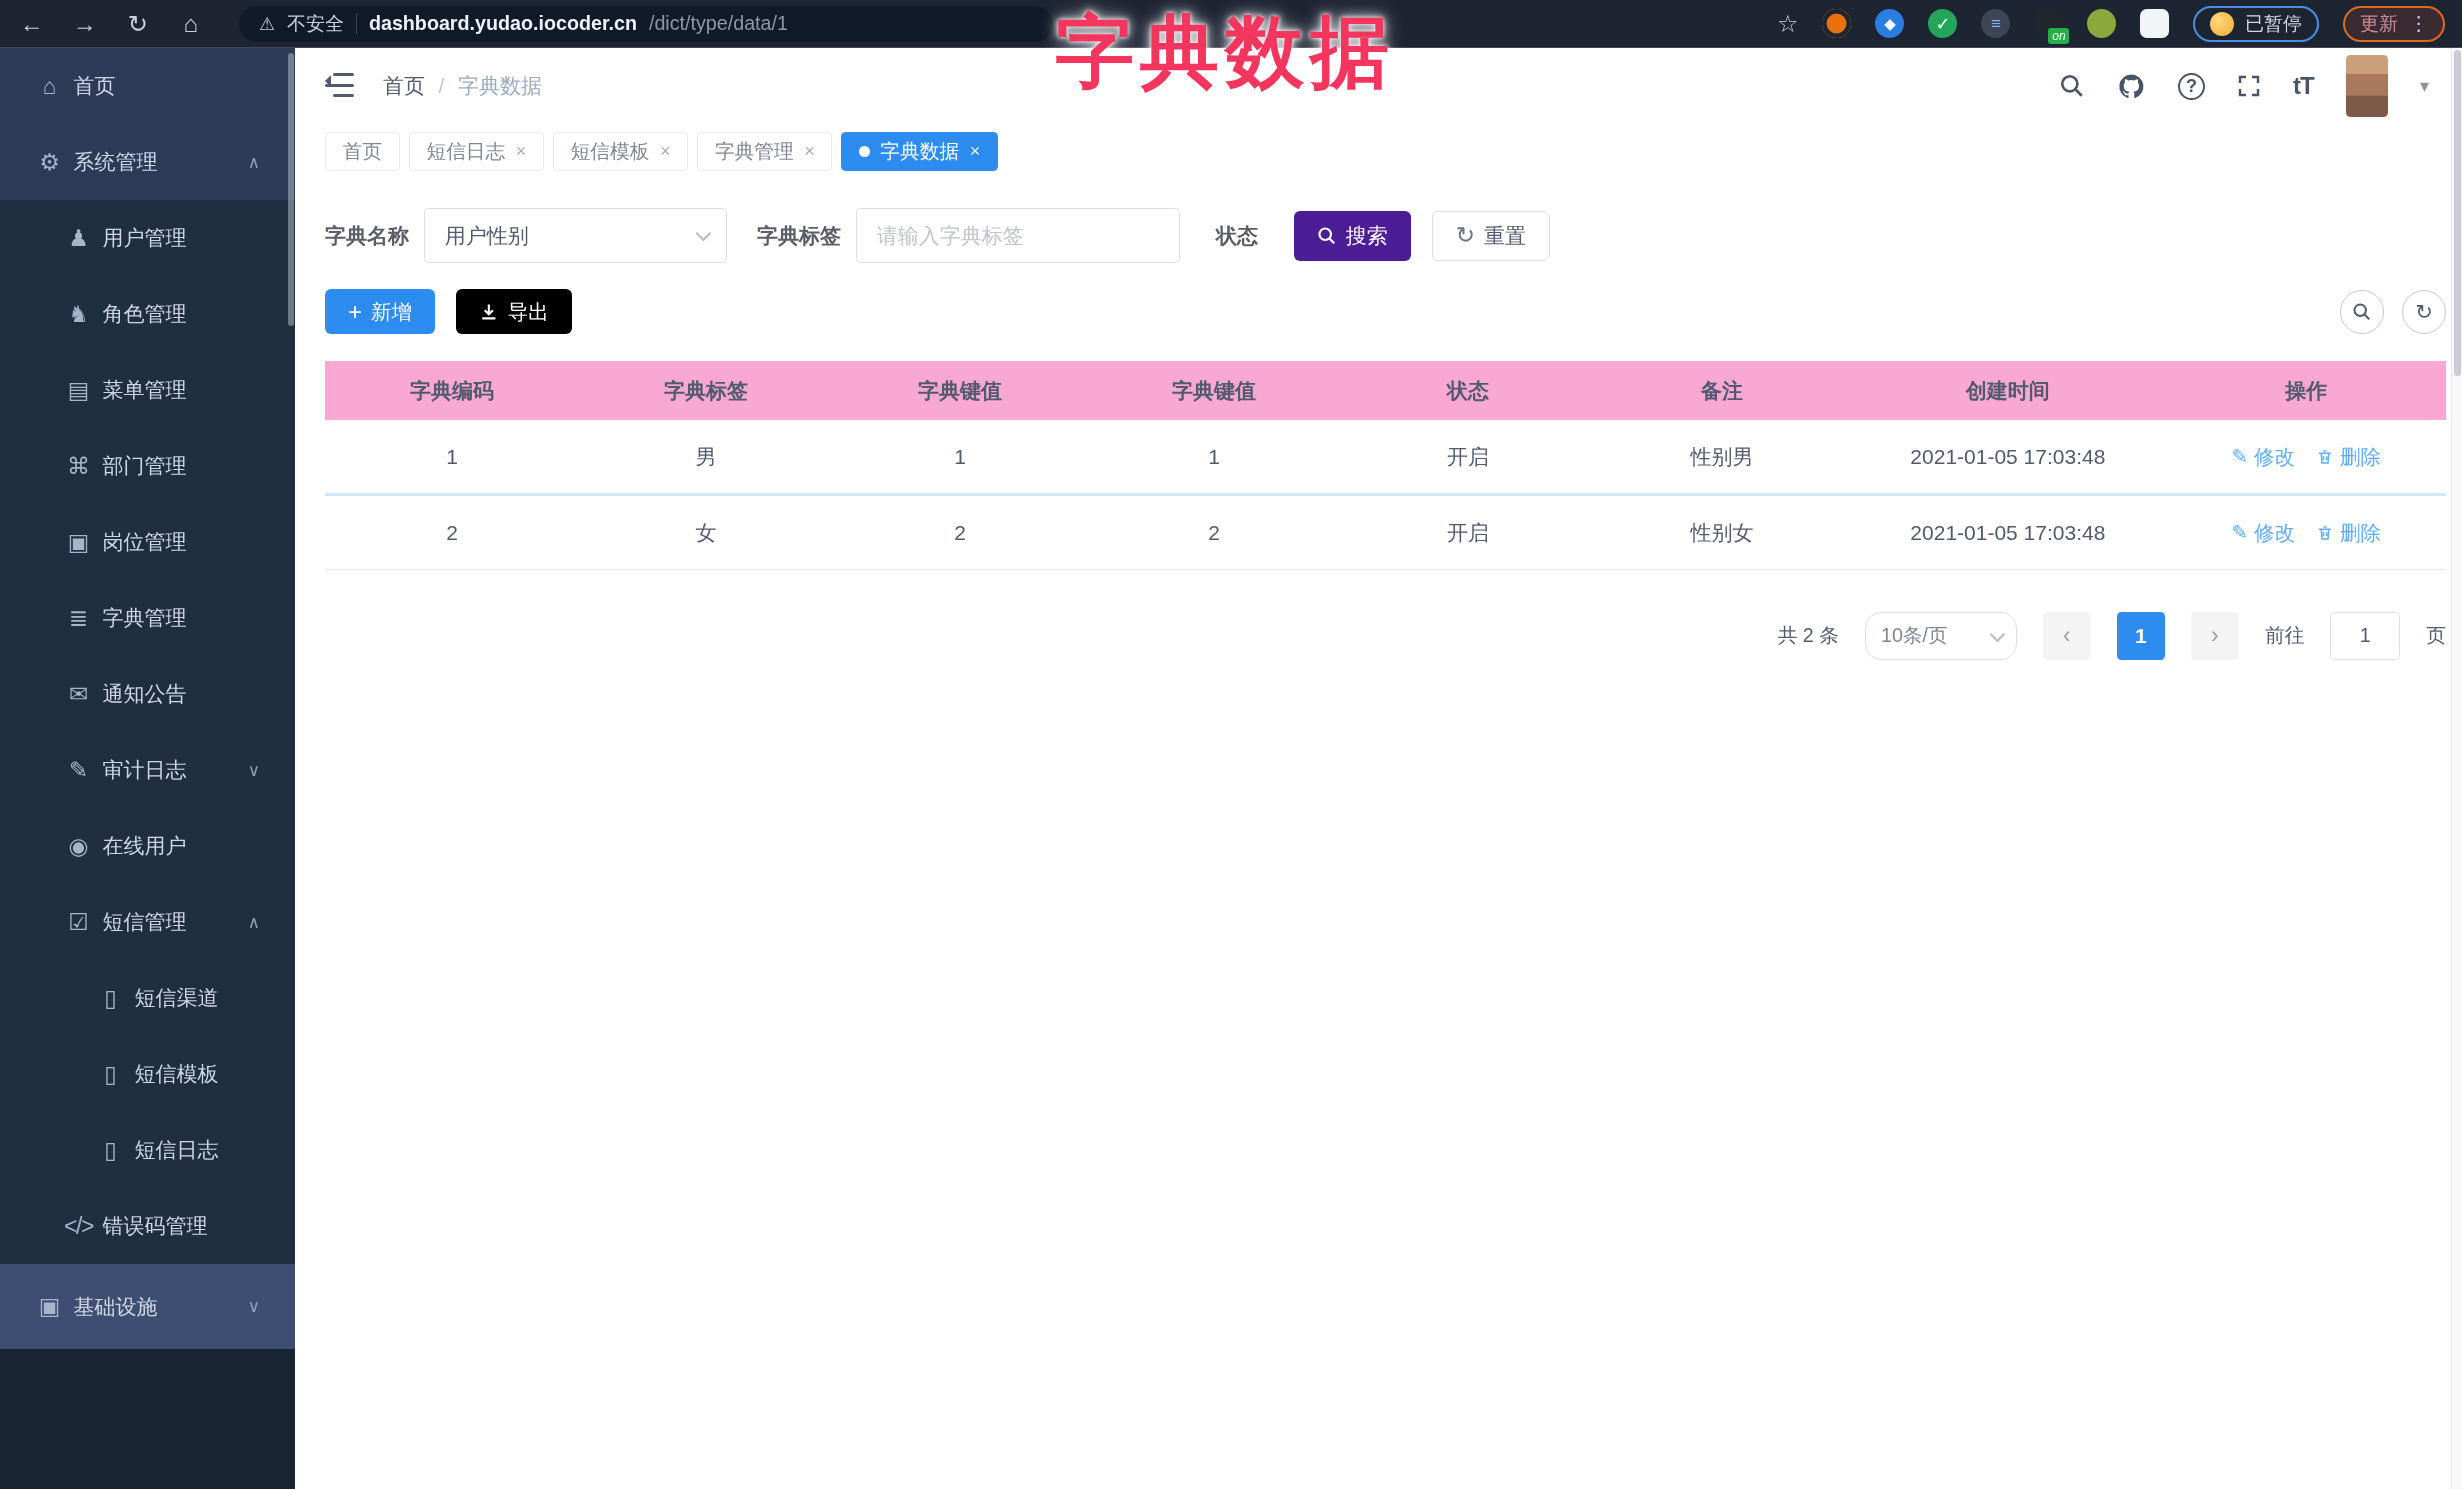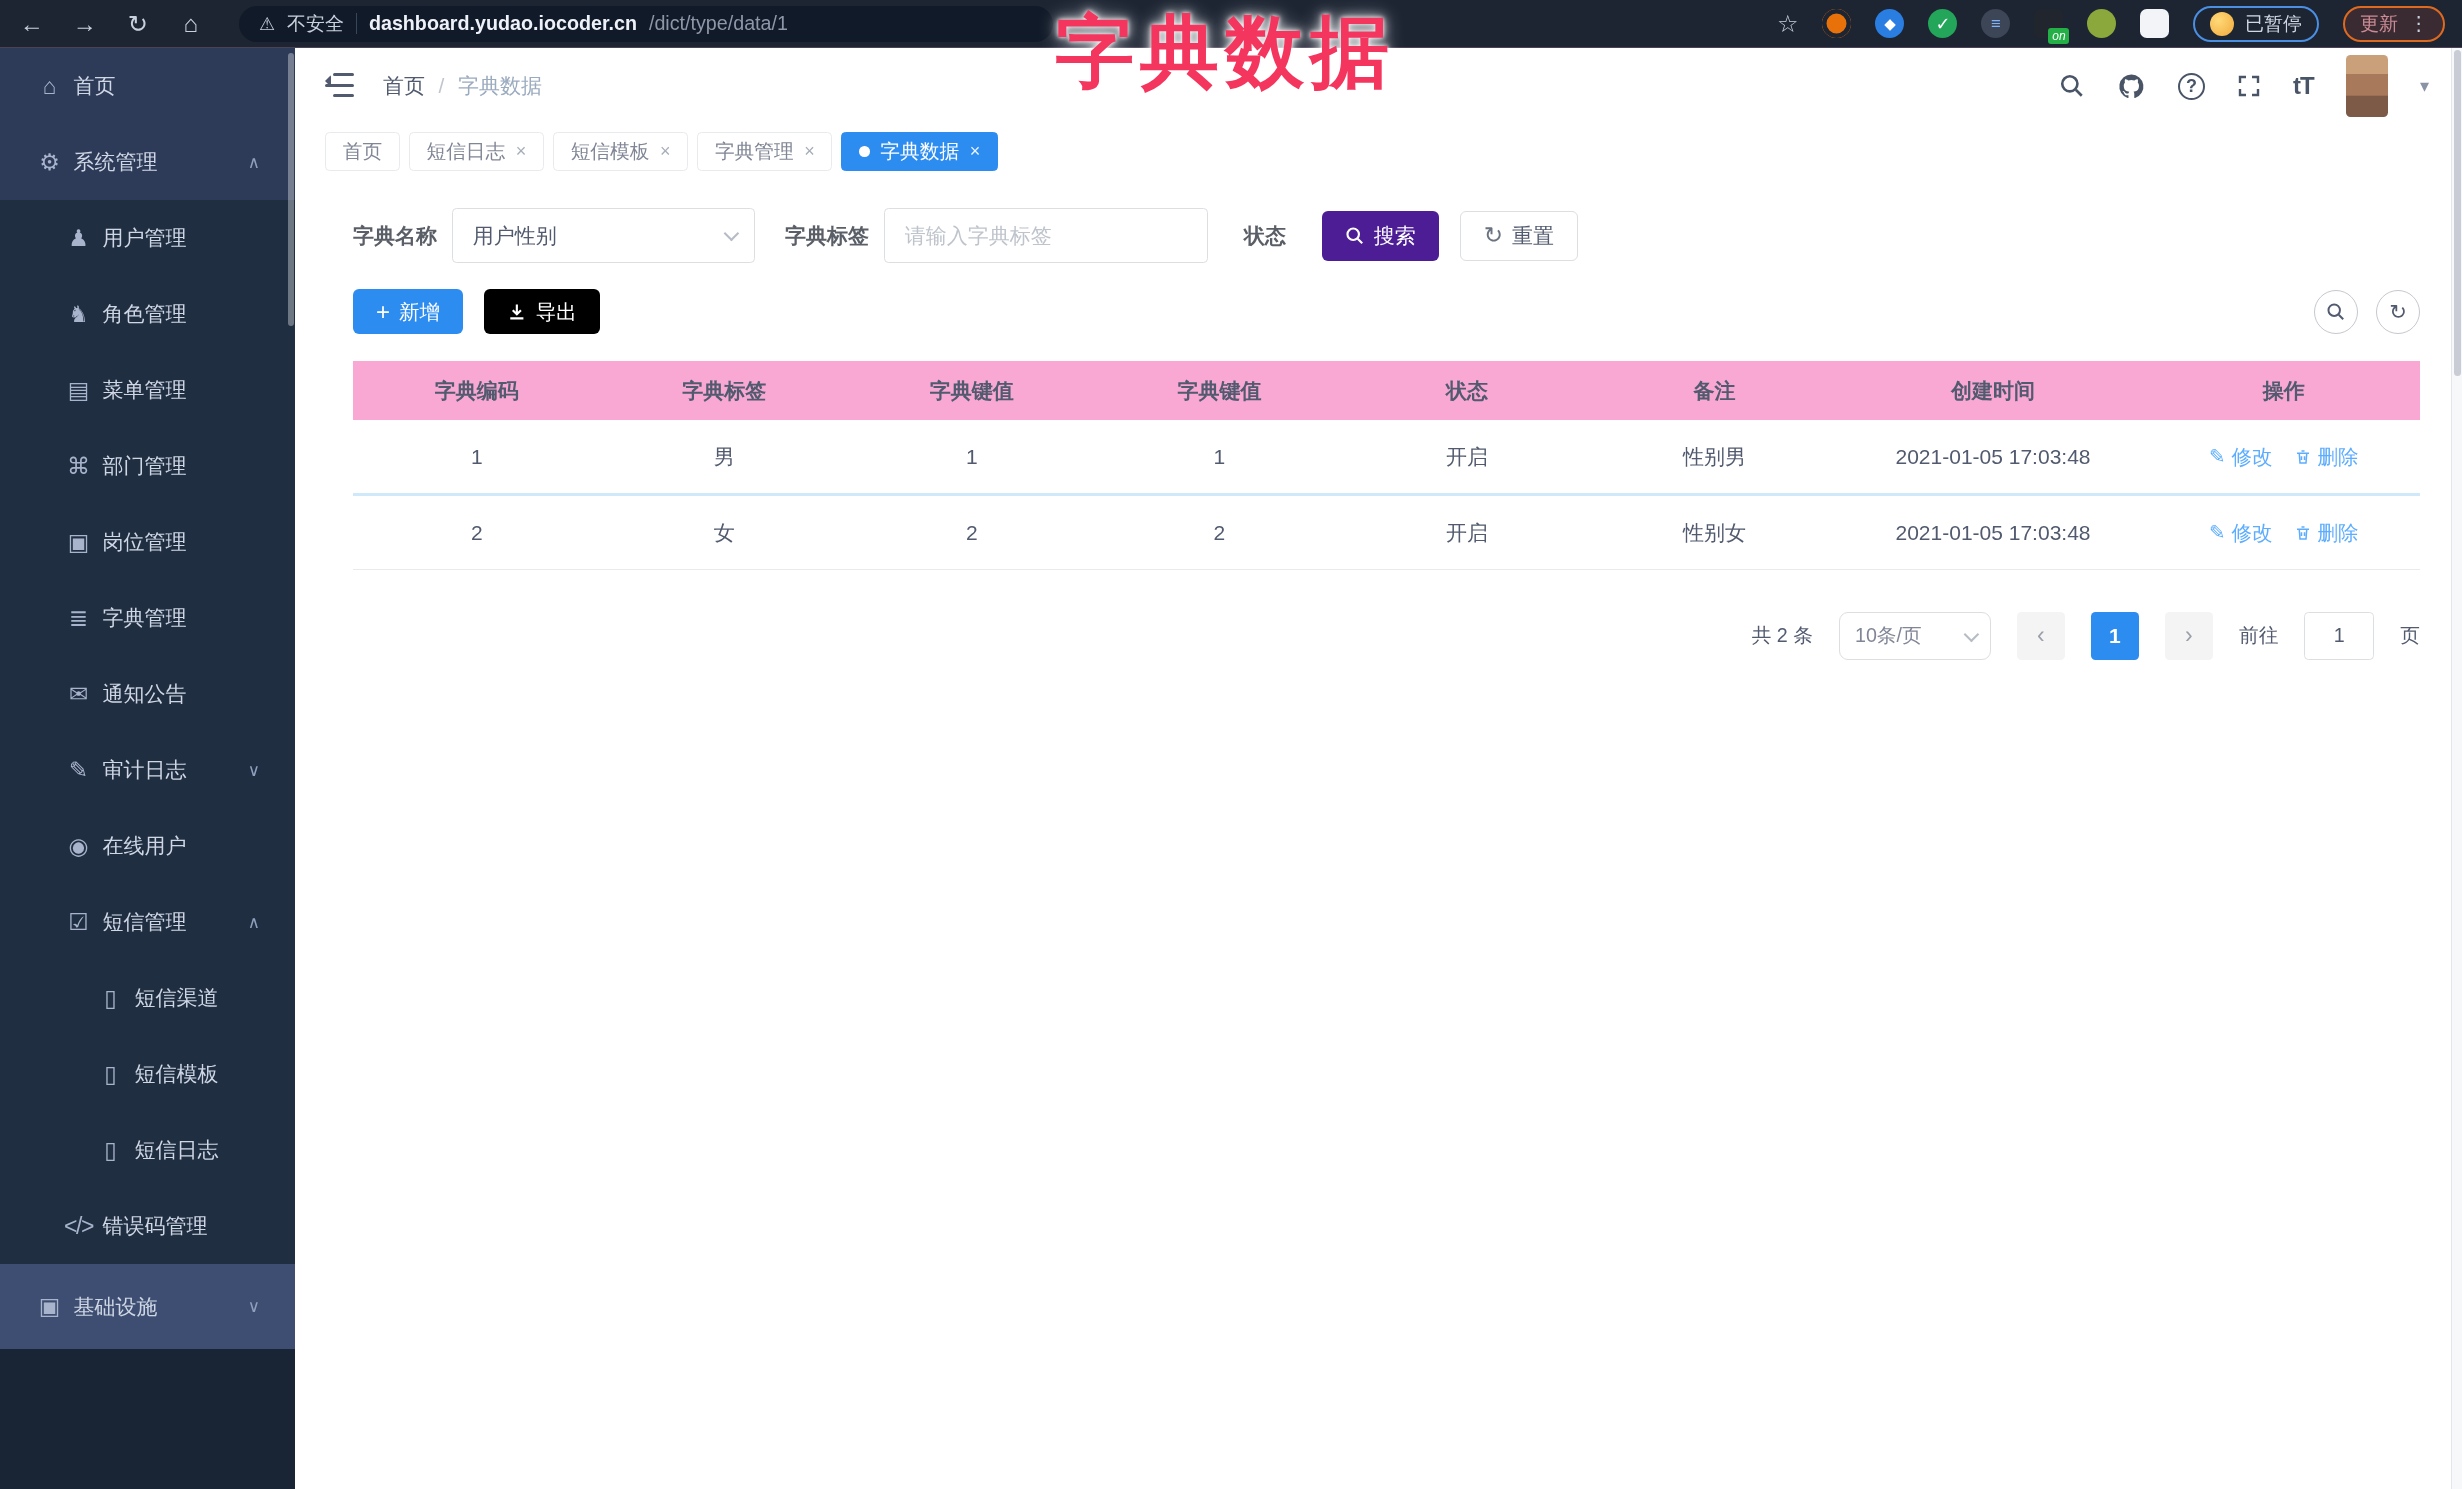--- a/index.html
+++ b/index.html
@@ -87,7 +87,7 @@
   .dot { width:10.6px; height:10.6px; border-radius:50%; background:#fff; }
 
   
-  .content { padding:29px 42px 0 30px; flex:1; display:flex; flex-direction:column;margin-left:28px; }
+  .content { padding:29px 16px 0 30px; flex:1; display:flex; flex-direction:column; }
 
   .filter-row { display:flex; align-items:center; }
   .f-label { font-size:21px; font-weight:bold; color:#5a5e66; white-space:nowrap; }

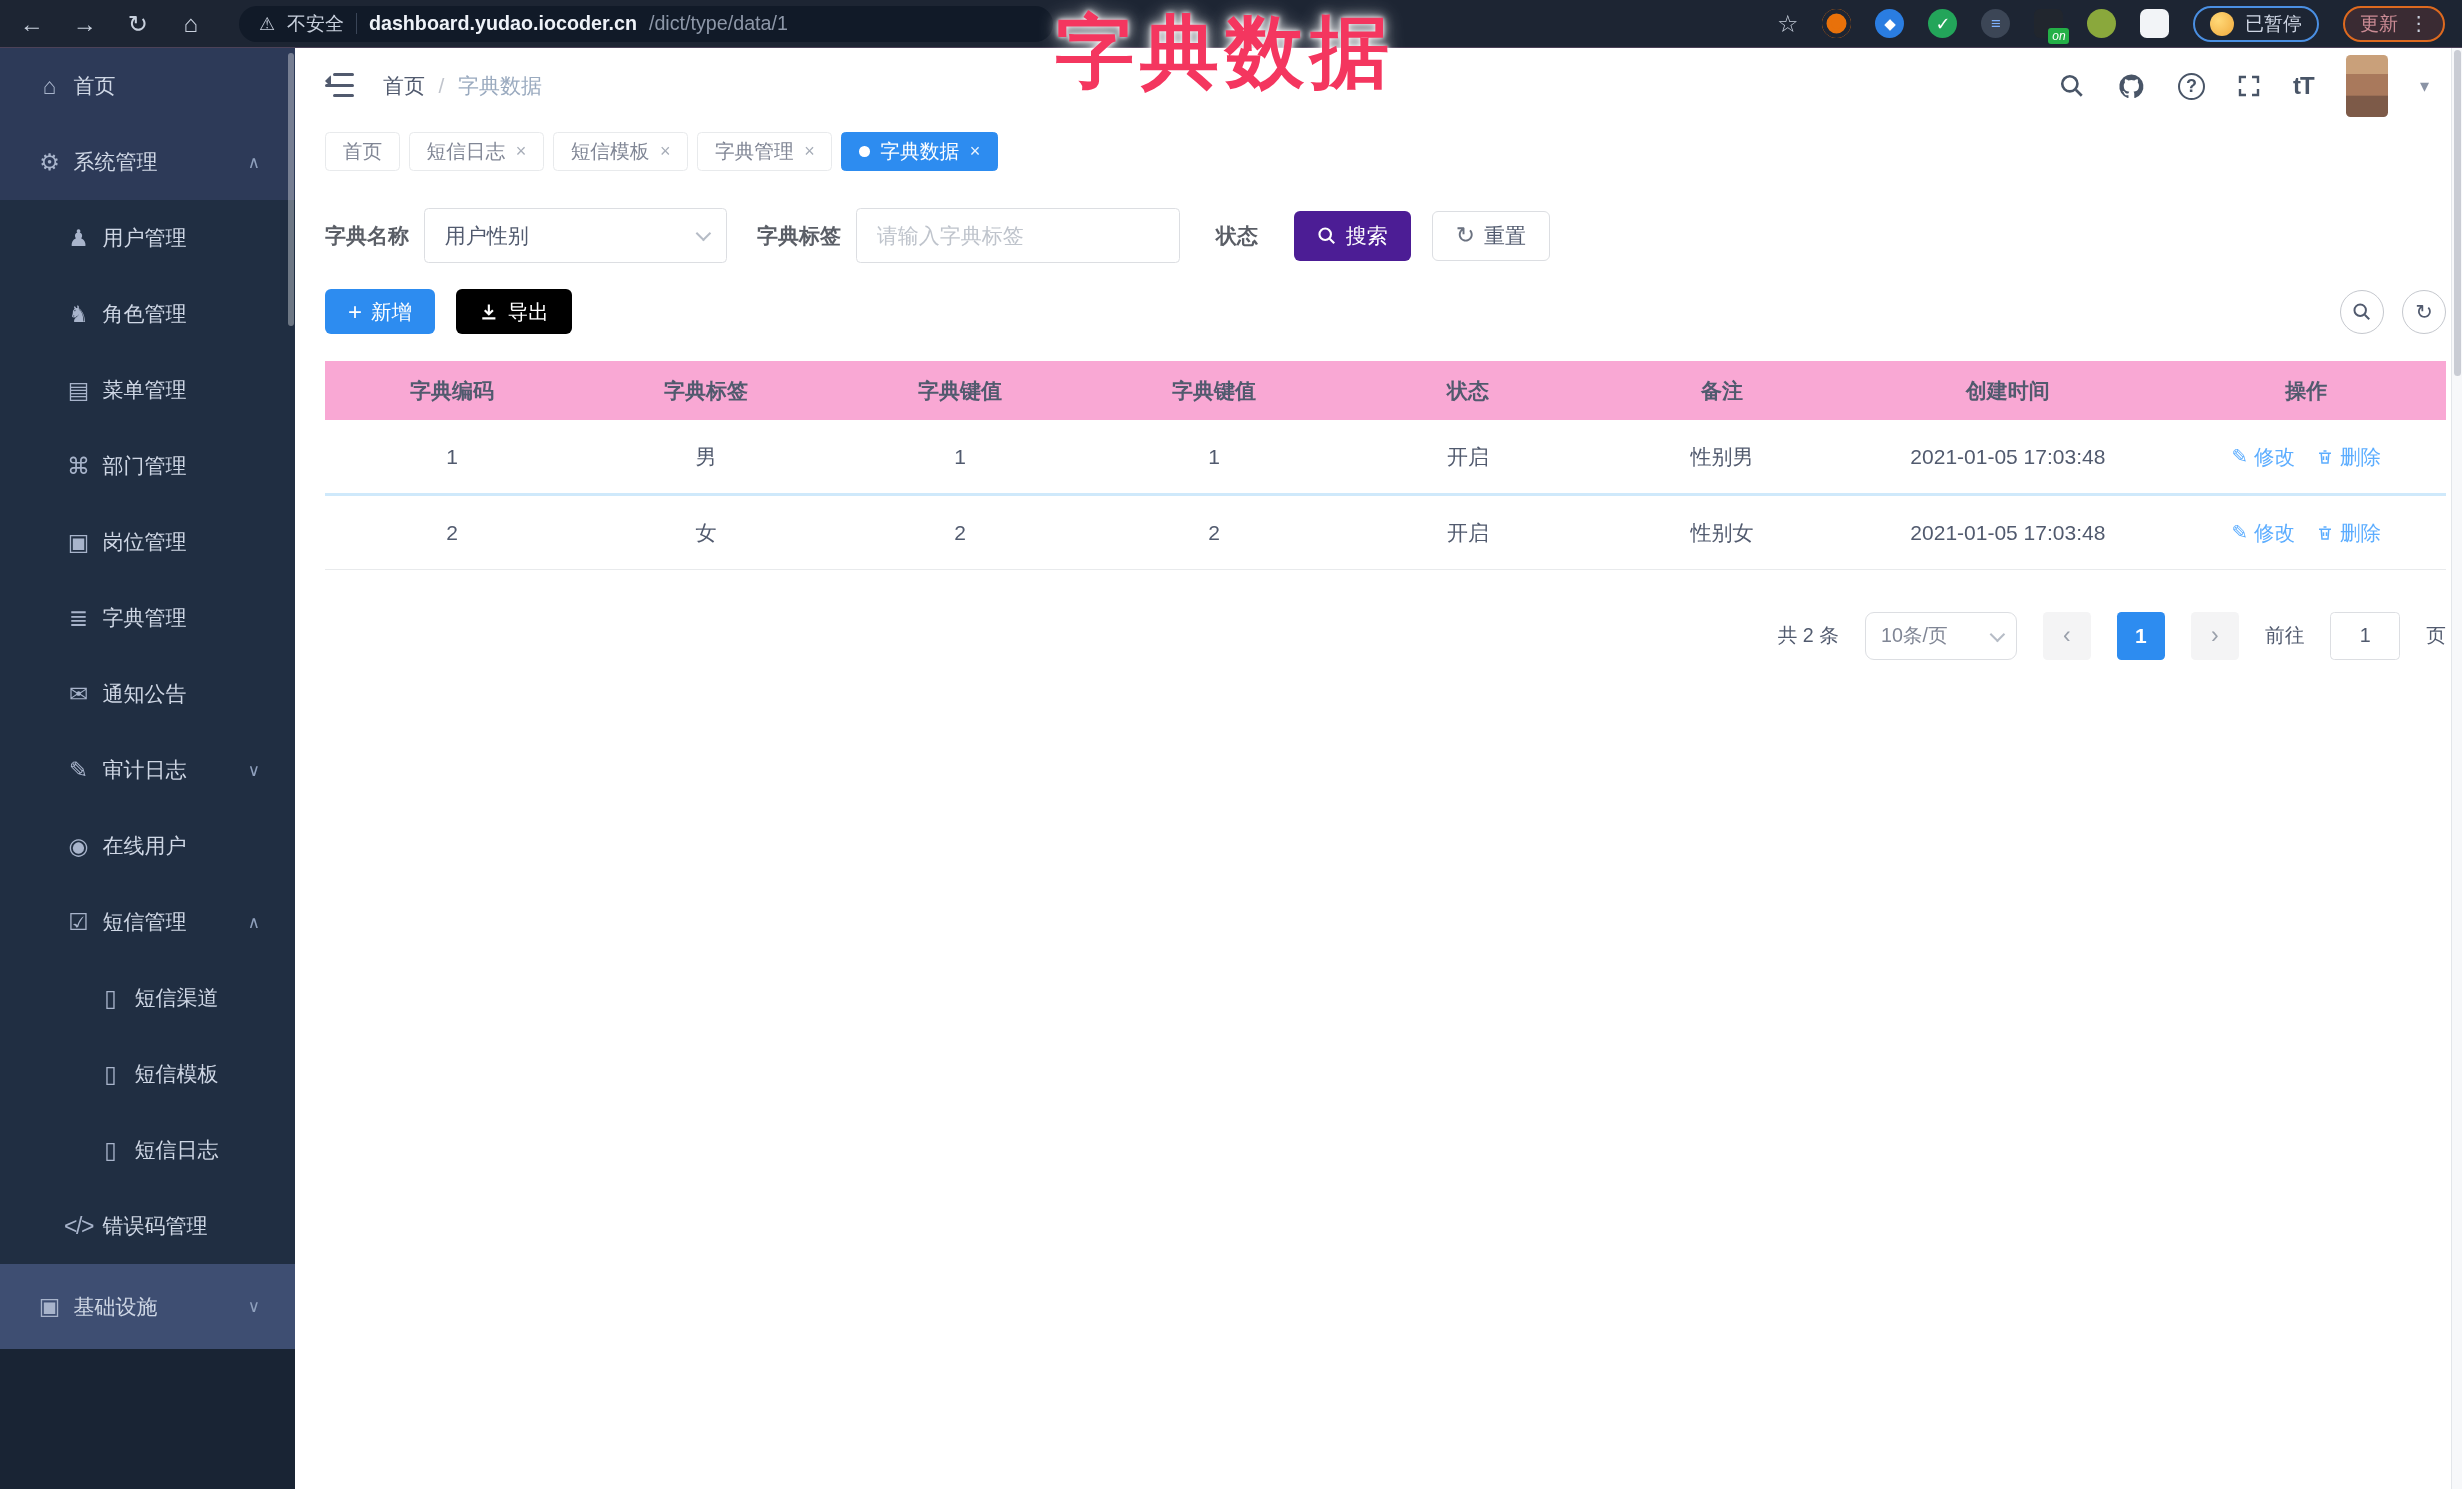--- a/index.html
+++ b/index.html
@@ -125,7 +125,7 @@
 
   
   .pagination { margin-top:42px; display:flex; align-items:center; justify-content:flex-end; gap:26px; font-size:19.7px; color:#515a6e; }
-  .psel { width:152px; height:48px; border:0.8px solid #dcdee2; border-radius:9px; display:flex; align-items:center; padding:0 15px; color:#808695; }
+  .psel { width:152px; height:48px; border:0.8px solid #dcdee2; border-radius:16px; display:flex; align-items:center; padding:0 15px; color:#808695; }
   .pbtn { width:48px; height:48px; border-radius:4.5px; background:#f4f4f5; color:#9aa0ab; display:flex; align-items:center; justify-content:center; font-size:23px; cursor:pointer; }
   .pcur { width:48px; height:48px; border-radius:4.5px; background:#2d8cf0; color:#fff; display:flex; align-items:center; justify-content:center; font-weight:bold; font-size:21px; }
   .pgoto { width:70px; height:48px; border:0.8px solid #dcdee2; border-radius:4.5px; }

